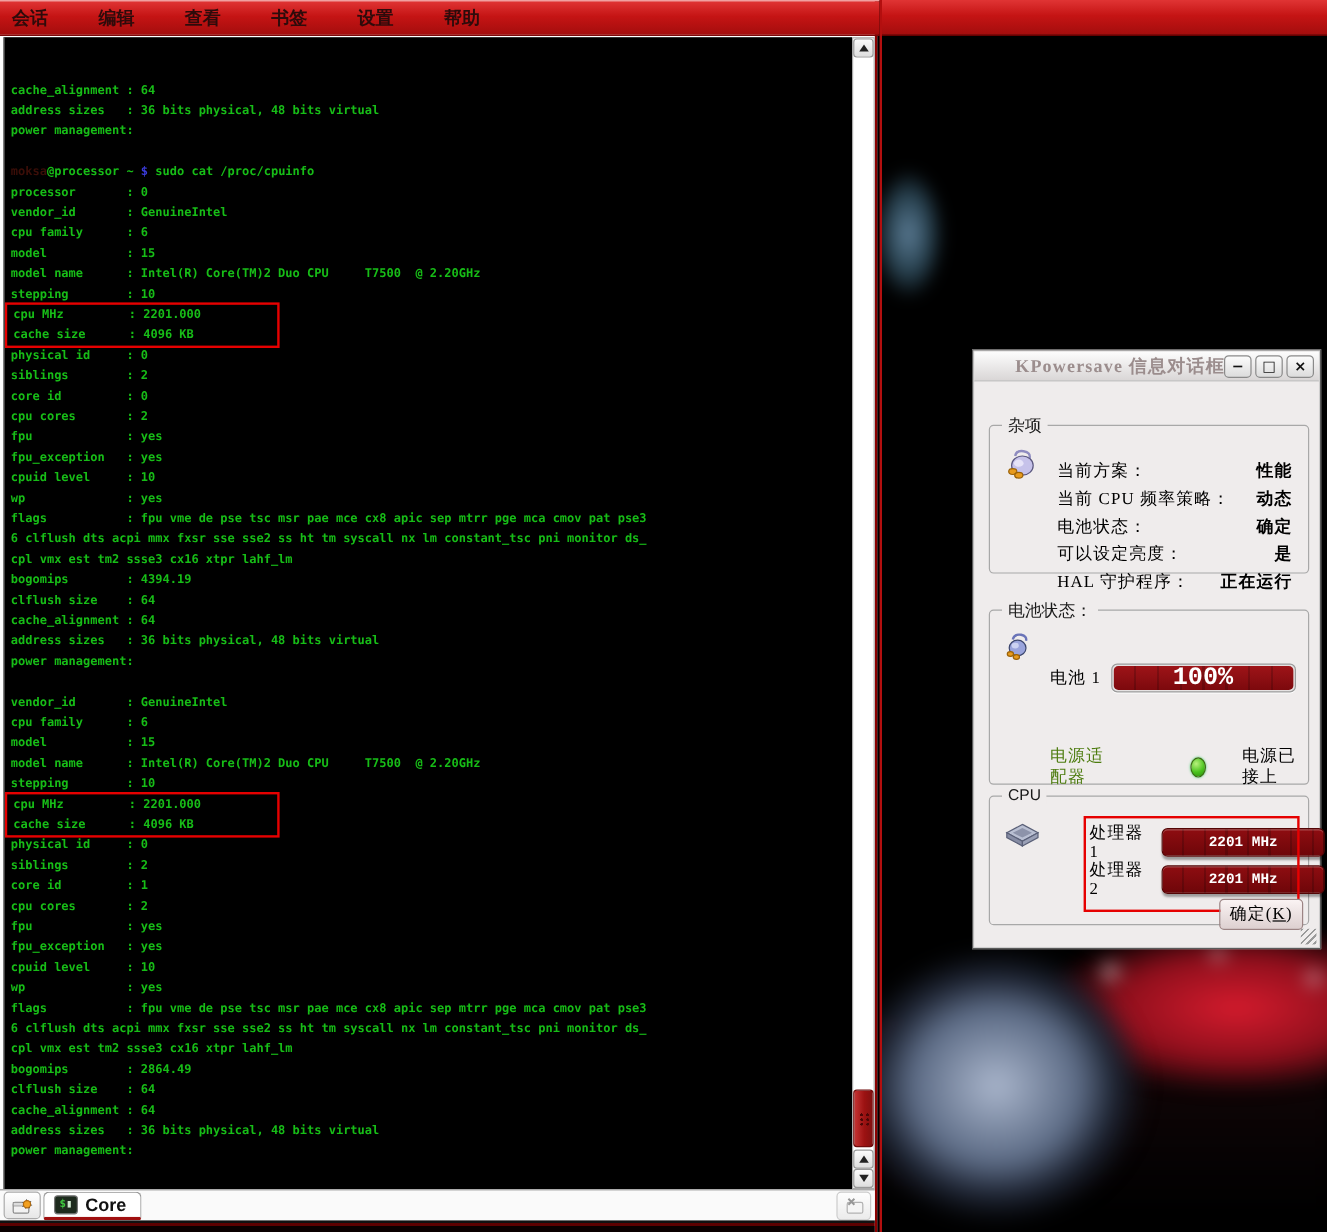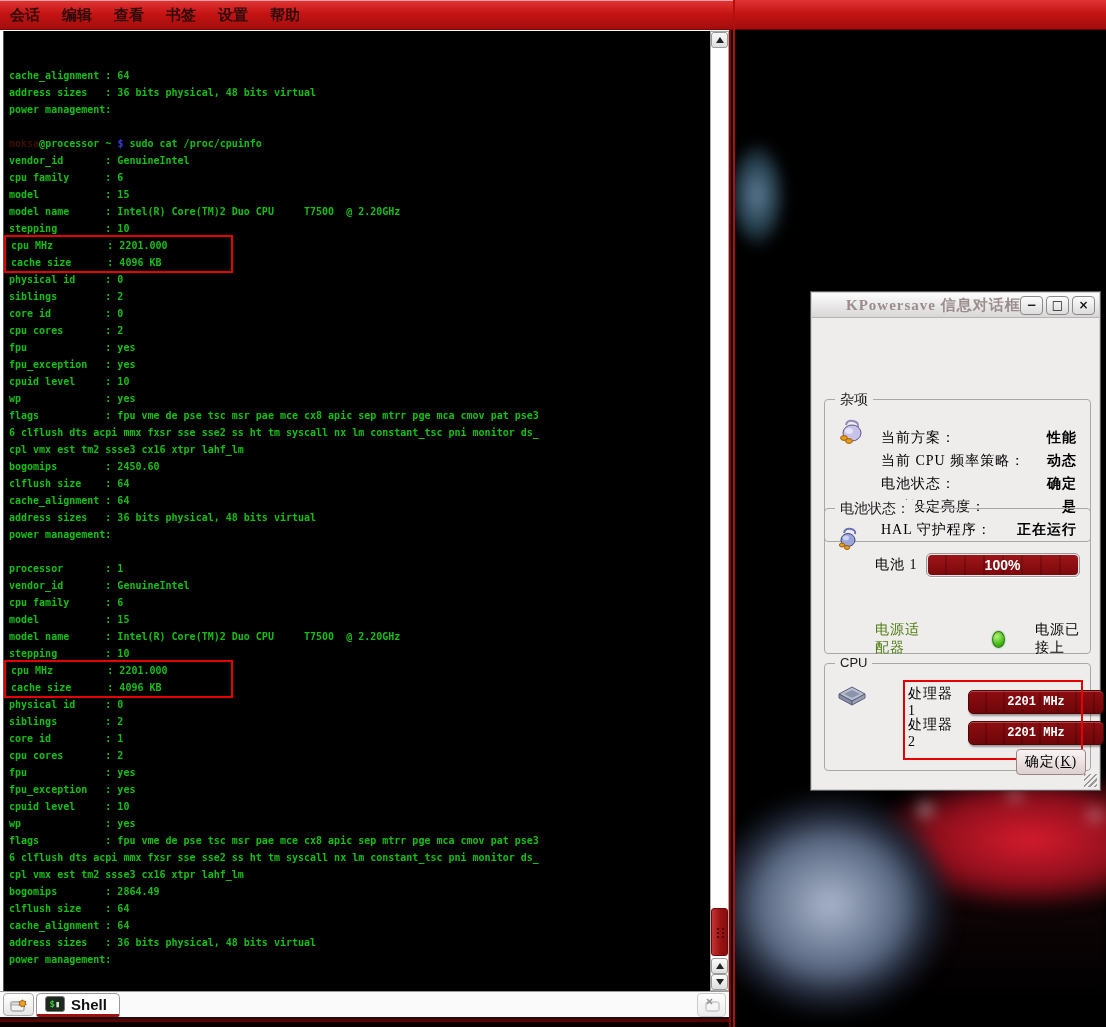--- a/index.html
+++ b/index.html
@@ -13,7 +13,7 @@
   .menubar { position:absolute; left:0; top:0; width:864px; height:30px;
              background:linear-gradient(#e03434 0%, #c51414 45%, #a30d0d 100%);
              border-top:1px solid #f0a0a0; border-bottom:1px solid #7a0808;
-             display:flex; align-items:center; padding-left:10px; gap:22px; }
+             display:flex; align-items:center; padding-left:10px; gap:42px; }
   .menubar span { font-family:"Liberation Serif", serif; font-weight:bold; font-size:15px;
                   color:#2e0b0b; cursor:default; }
 

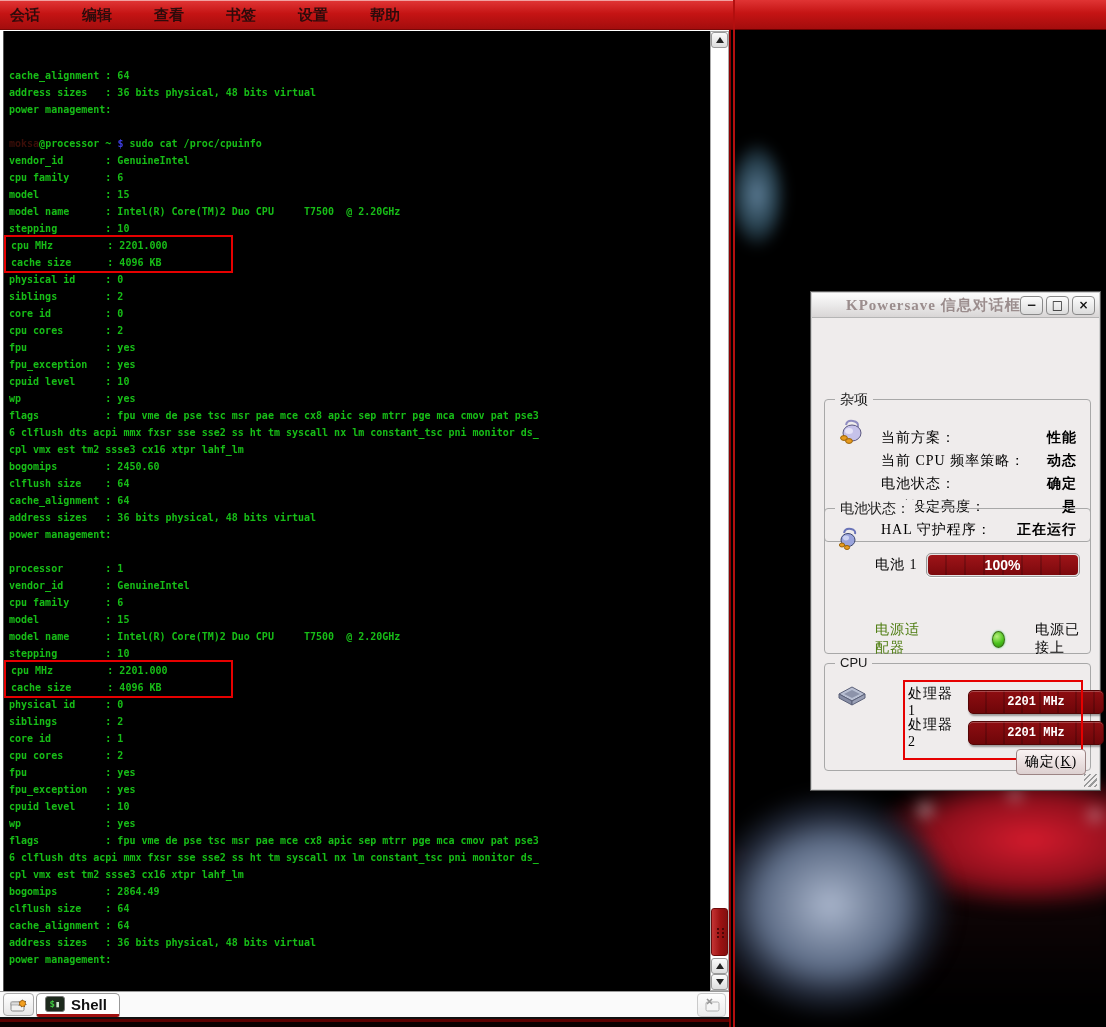--- a/index.html
+++ b/index.html
@@ -176,6 +176,7 @@
         <div class="tline">power management:</div>
         <div class="tline">&nbsp;</div>
         <div class="tline"><span class="tuser">moksa</span><span class="tgreen">@processor ~ </span><span class="tblue">$ </span><span class="tgreen">sudo cat /proc/cpuinfo</span></div>
+        <div class="tline">processor       : 0</div>
         <div class="tline">vendor_id       : GenuineIntel</div>
         <div class="tline">cpu family      : 6</div>
         <div class="tline">model           : 15</div>

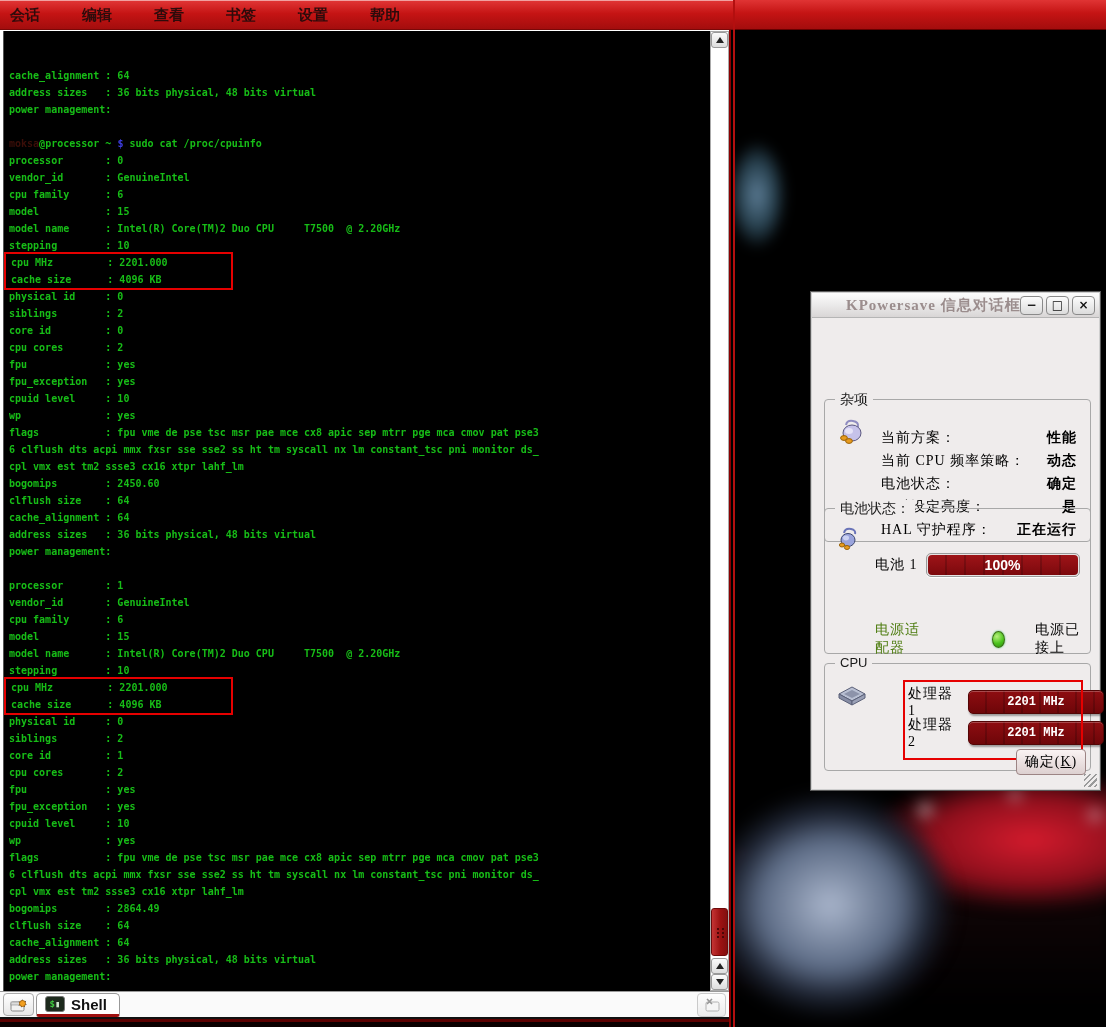--- a/index.html
+++ b/index.html
@@ -104,7 +104,7 @@
   .group { position:absolute; left:12px; width:267px; border:1px solid #a8a8a8; border-radius:4px; }
   .group .glabel { position:absolute; left:10px; top:-9px; background:#efecec; padding:0 5px;
                    font-size:14px; color:#1a1a1a; }
-  .g-misc { top:36px; height:143px;margin-top:45px; }
+  .g-misc { top:36px; height:124px; }
   .g-batt { top:190px; height:146px; }
   .g-cpu  { top:345px; height:108px; }
   .g-cpu .glabel { font-family:"Liberation Sans",sans-serif; font-size:13px; }

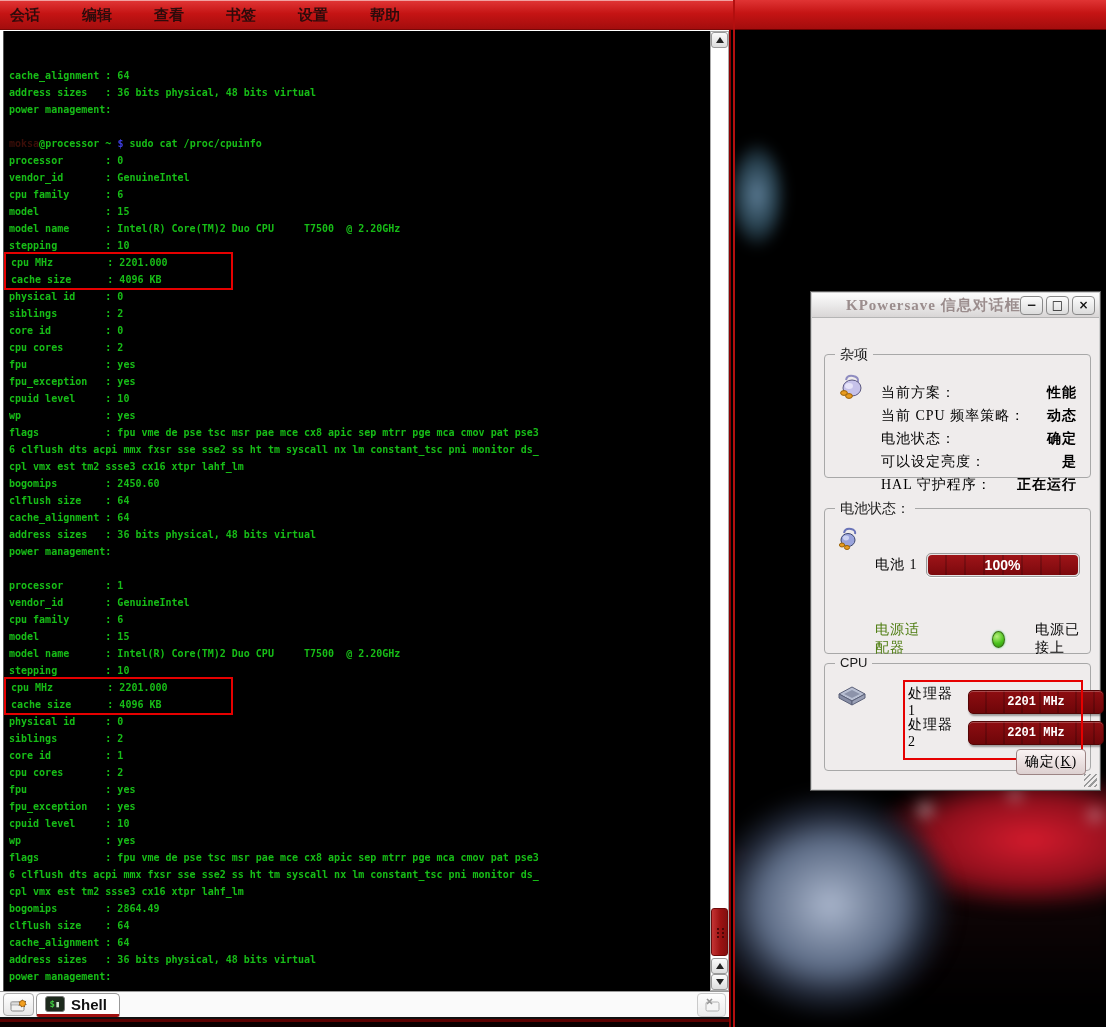--- a/index.html
+++ b/index.html
@@ -197,7 +197,7 @@
         <div class="tline">flags           : fpu vme de pse tsc msr pae mce cx8 apic sep mtrr pge mca cmov pat pse3</div>
         <div class="tline">6 clflush dts acpi mmx fxsr sse sse2 ss ht tm syscall nx lm constant_tsc pni monitor ds_</div>
         <div class="tline">cpl vmx est tm2 ssse3 cx16 xtpr lahf_lm</div>
-        <div class="tline">bogomips        : 2450.60</div>
+        <div class="tline">bogomips        : 4394.19</div>
         <div class="tline">clflush size    : 64</div>
         <div class="tline">cache_alignment : 64</div>
         <div class="tline">address sizes   : 36 bits physical, 48 bits virtual</div>

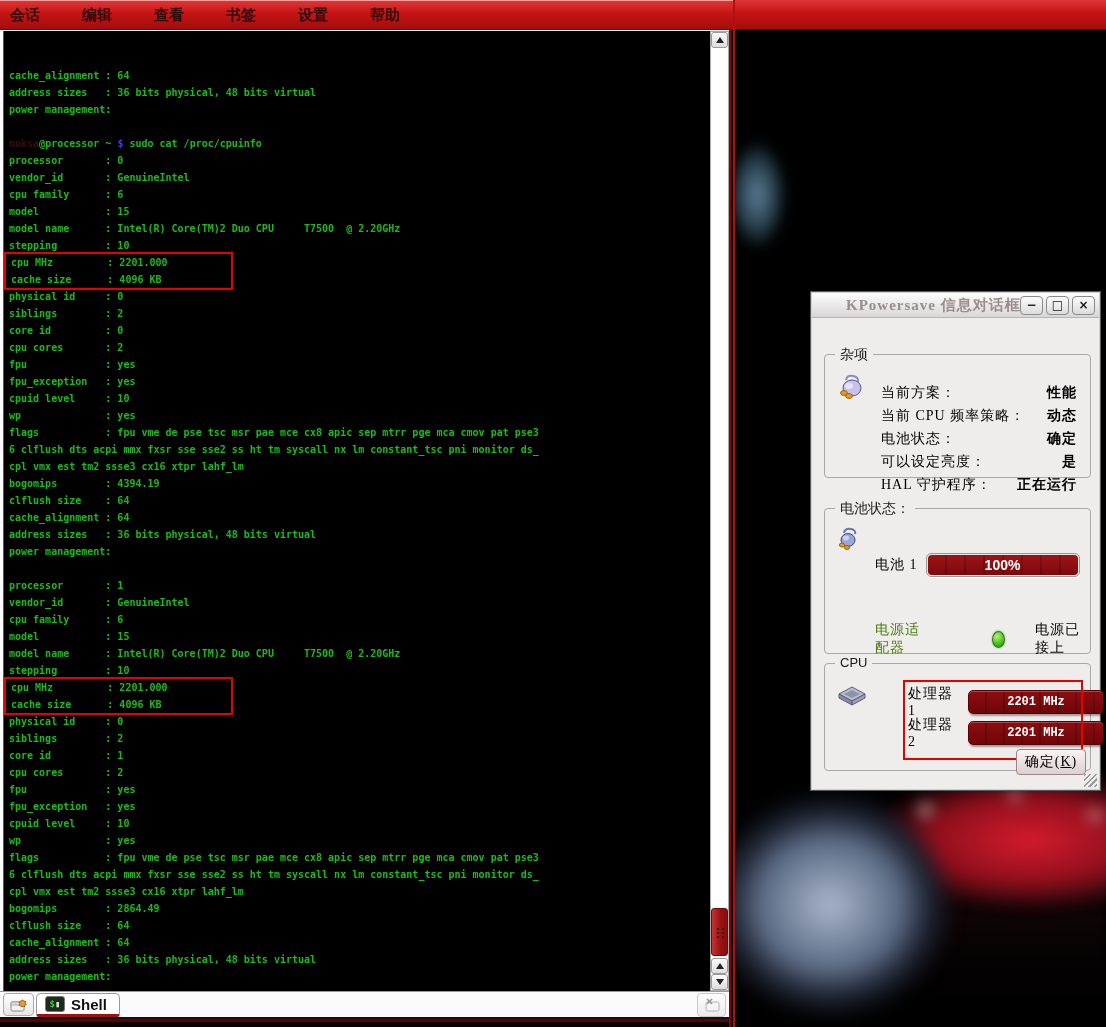--- a/index.html
+++ b/index.html
@@ -125,7 +125,7 @@
           background-image:repeating-linear-gradient(90deg, rgba(0,0,0,0) 0 17px, rgba(0,0,0,.18) 17px 19px),
                            linear-gradient(#9e1418,#7c090d);
           display:flex; align-items:center; justify-content:center; }
-  .pbar span { color:#fff; font-weight:bold; font-size:14px; font-family:Liberation Sans, sans-serif; }
+  .pbar span { color:#fff; font-weight:bold; font-size:21px; font-family:Liberation Mono, monospace; }
 
   .adapter-row { position:absolute; left:50px; top:112px; display:flex; align-items:center; }
   .adapter-row .lbl { font-size:14px; color:#4d7c0f; letter-spacing:1px; }

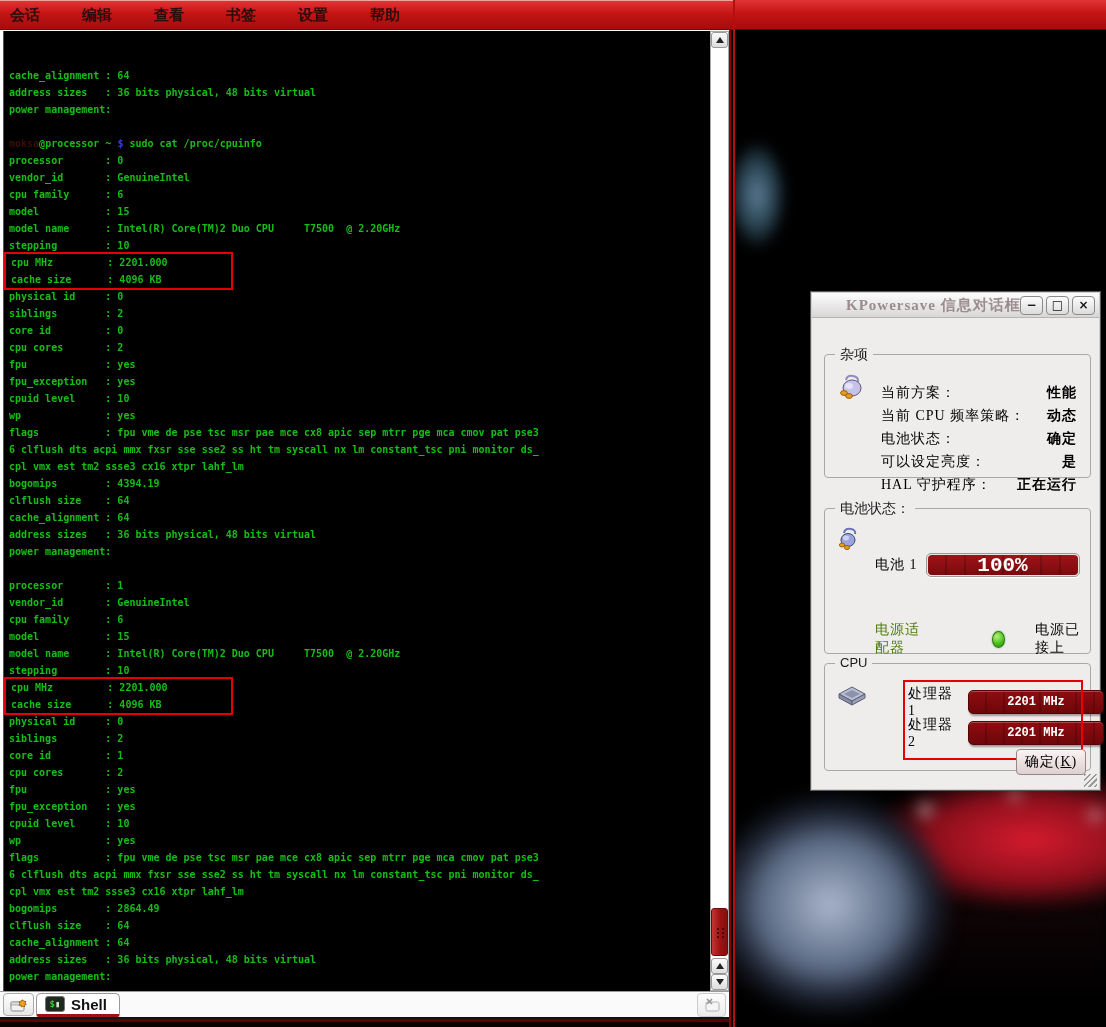--- a/index.html
+++ b/index.html
@@ -203,7 +203,6 @@
         <div class="tline">address sizes   : 36 bits physical, 48 bits virtual</div>
         <div class="tline">power management:</div>
         <div class="tline">&nbsp;</div>
-        <div class="tline">processor       : 1</div>
         <div class="tline">vendor_id       : GenuineIntel</div>
         <div class="tline">cpu family      : 6</div>
         <div class="tline">model           : 15</div>

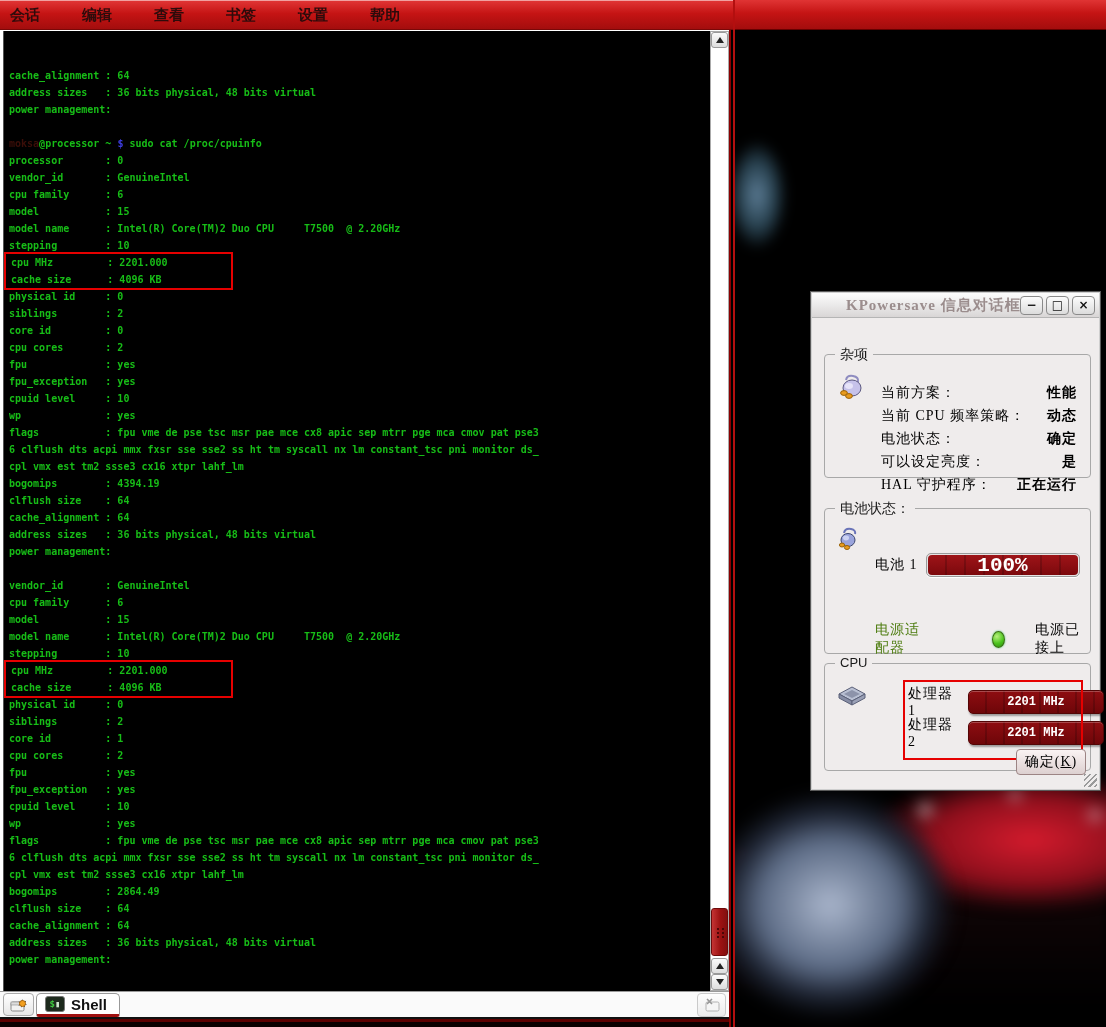--- a/index.html
+++ b/index.html
@@ -257,7 +257,7 @@
       </div>
       <div class="tab-shell">
         <div class="shell-ico">$<i>▮</i></div>
-        <span class="tab-label">Shell</span>
+        <span class="tab-label">Core</span>
       </div>
       <div class="tb-closebtn">
         <svg width="18" height="16" viewBox="0 0 18 16">

